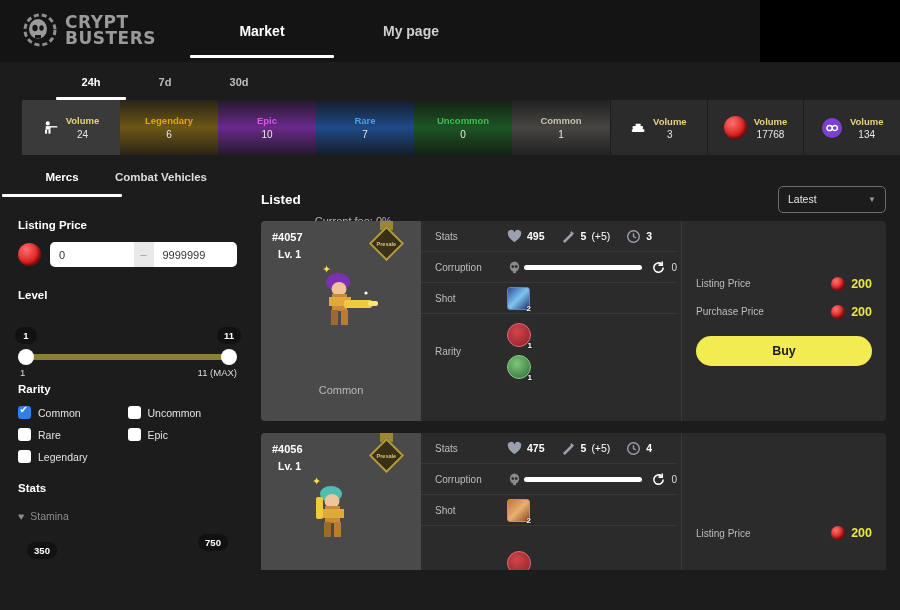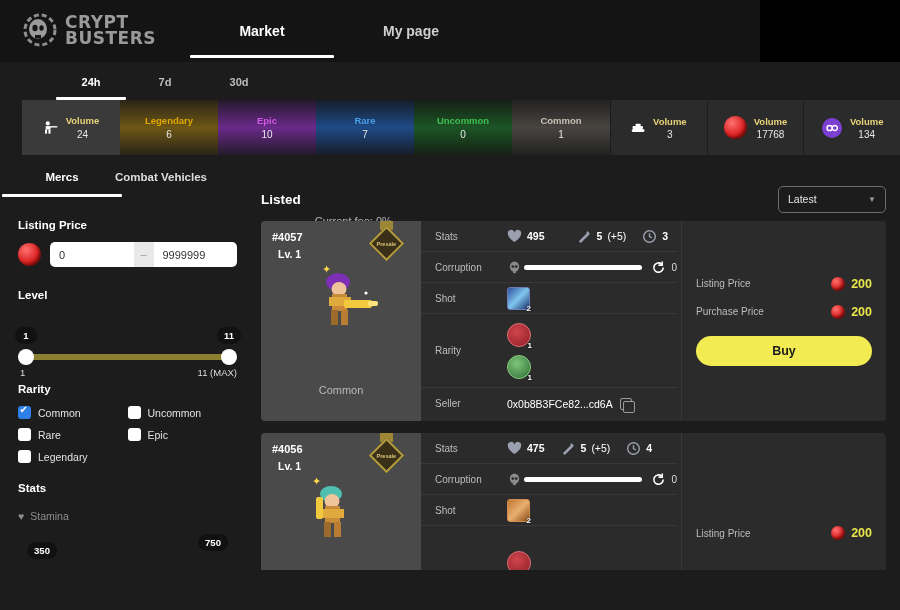--- a/index.html
+++ b/index.html
@@ -475,7 +475,7 @@
           <div class="info-left">
             <div class="irow">
               <div class="k">Stats</div>
-              <div class="statline" style="margin-right:32px">
+              <div class="statline" style="margin-right:16px">
                 <svg class="icn" viewBox="0 0 16 16">
                   <path d="M8 14S1 9.5 1 5.4A3.4 3.4 0 0 1 8 3.6 3.4 3.4 0 0 1 15 5.4C15 9.5 8 14 8 14z" fill="#9aa0ad"></path>
                 </svg>

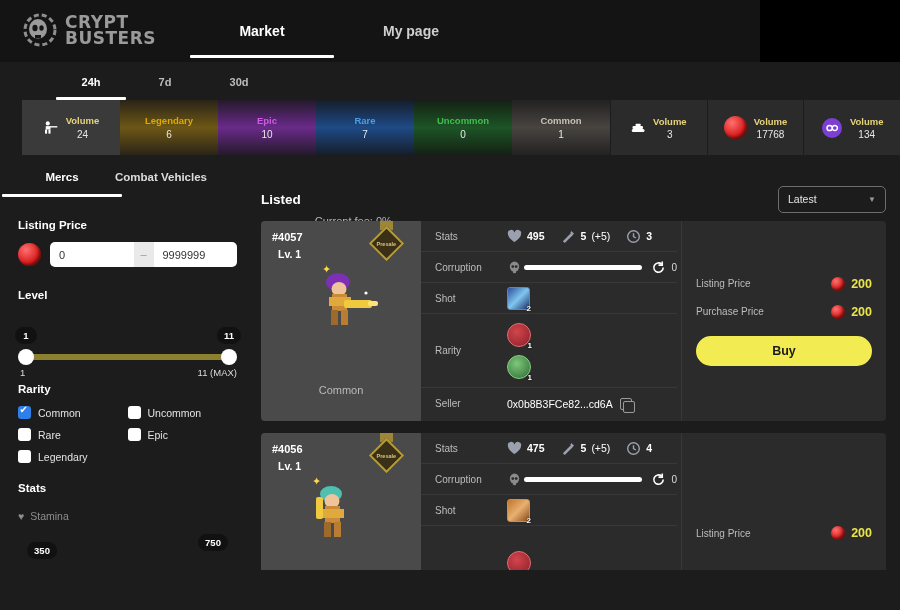--- a/index.html
+++ b/index.html
@@ -535,11 +535,6 @@
               </div>
             </div>
 
-            <div class="irow">
-              <div class="k">Seller</div>
-              <span class="seller-val">0x0b8B3FCe82...cd6A</span>
-              <span class="copy-ic"></span>
-            </div>
           </div>
 
           <div class="price-panel">

